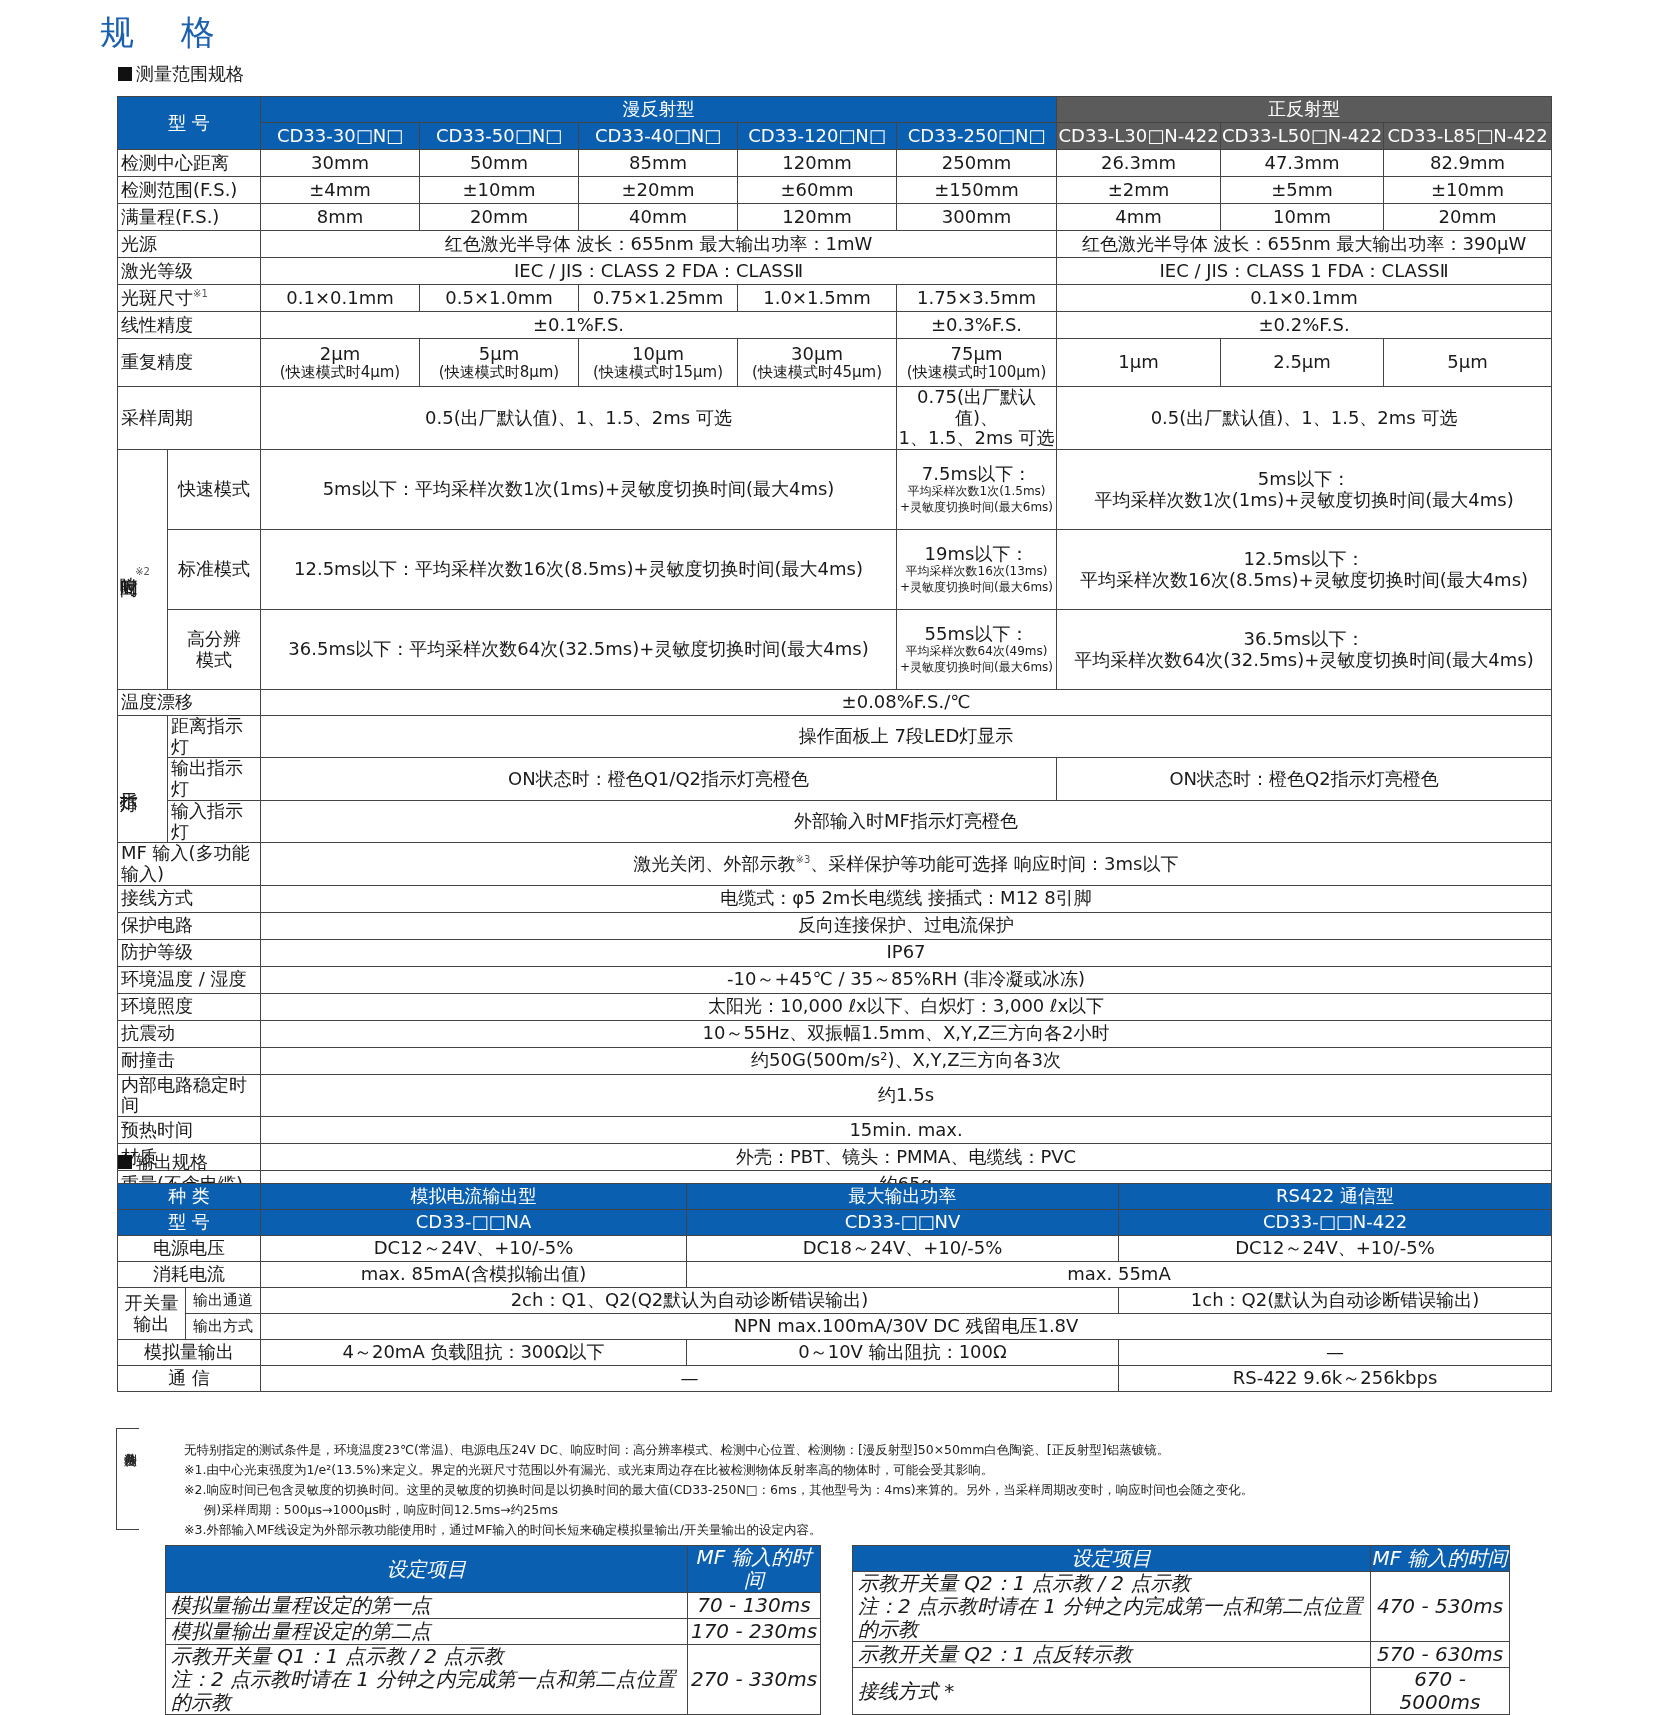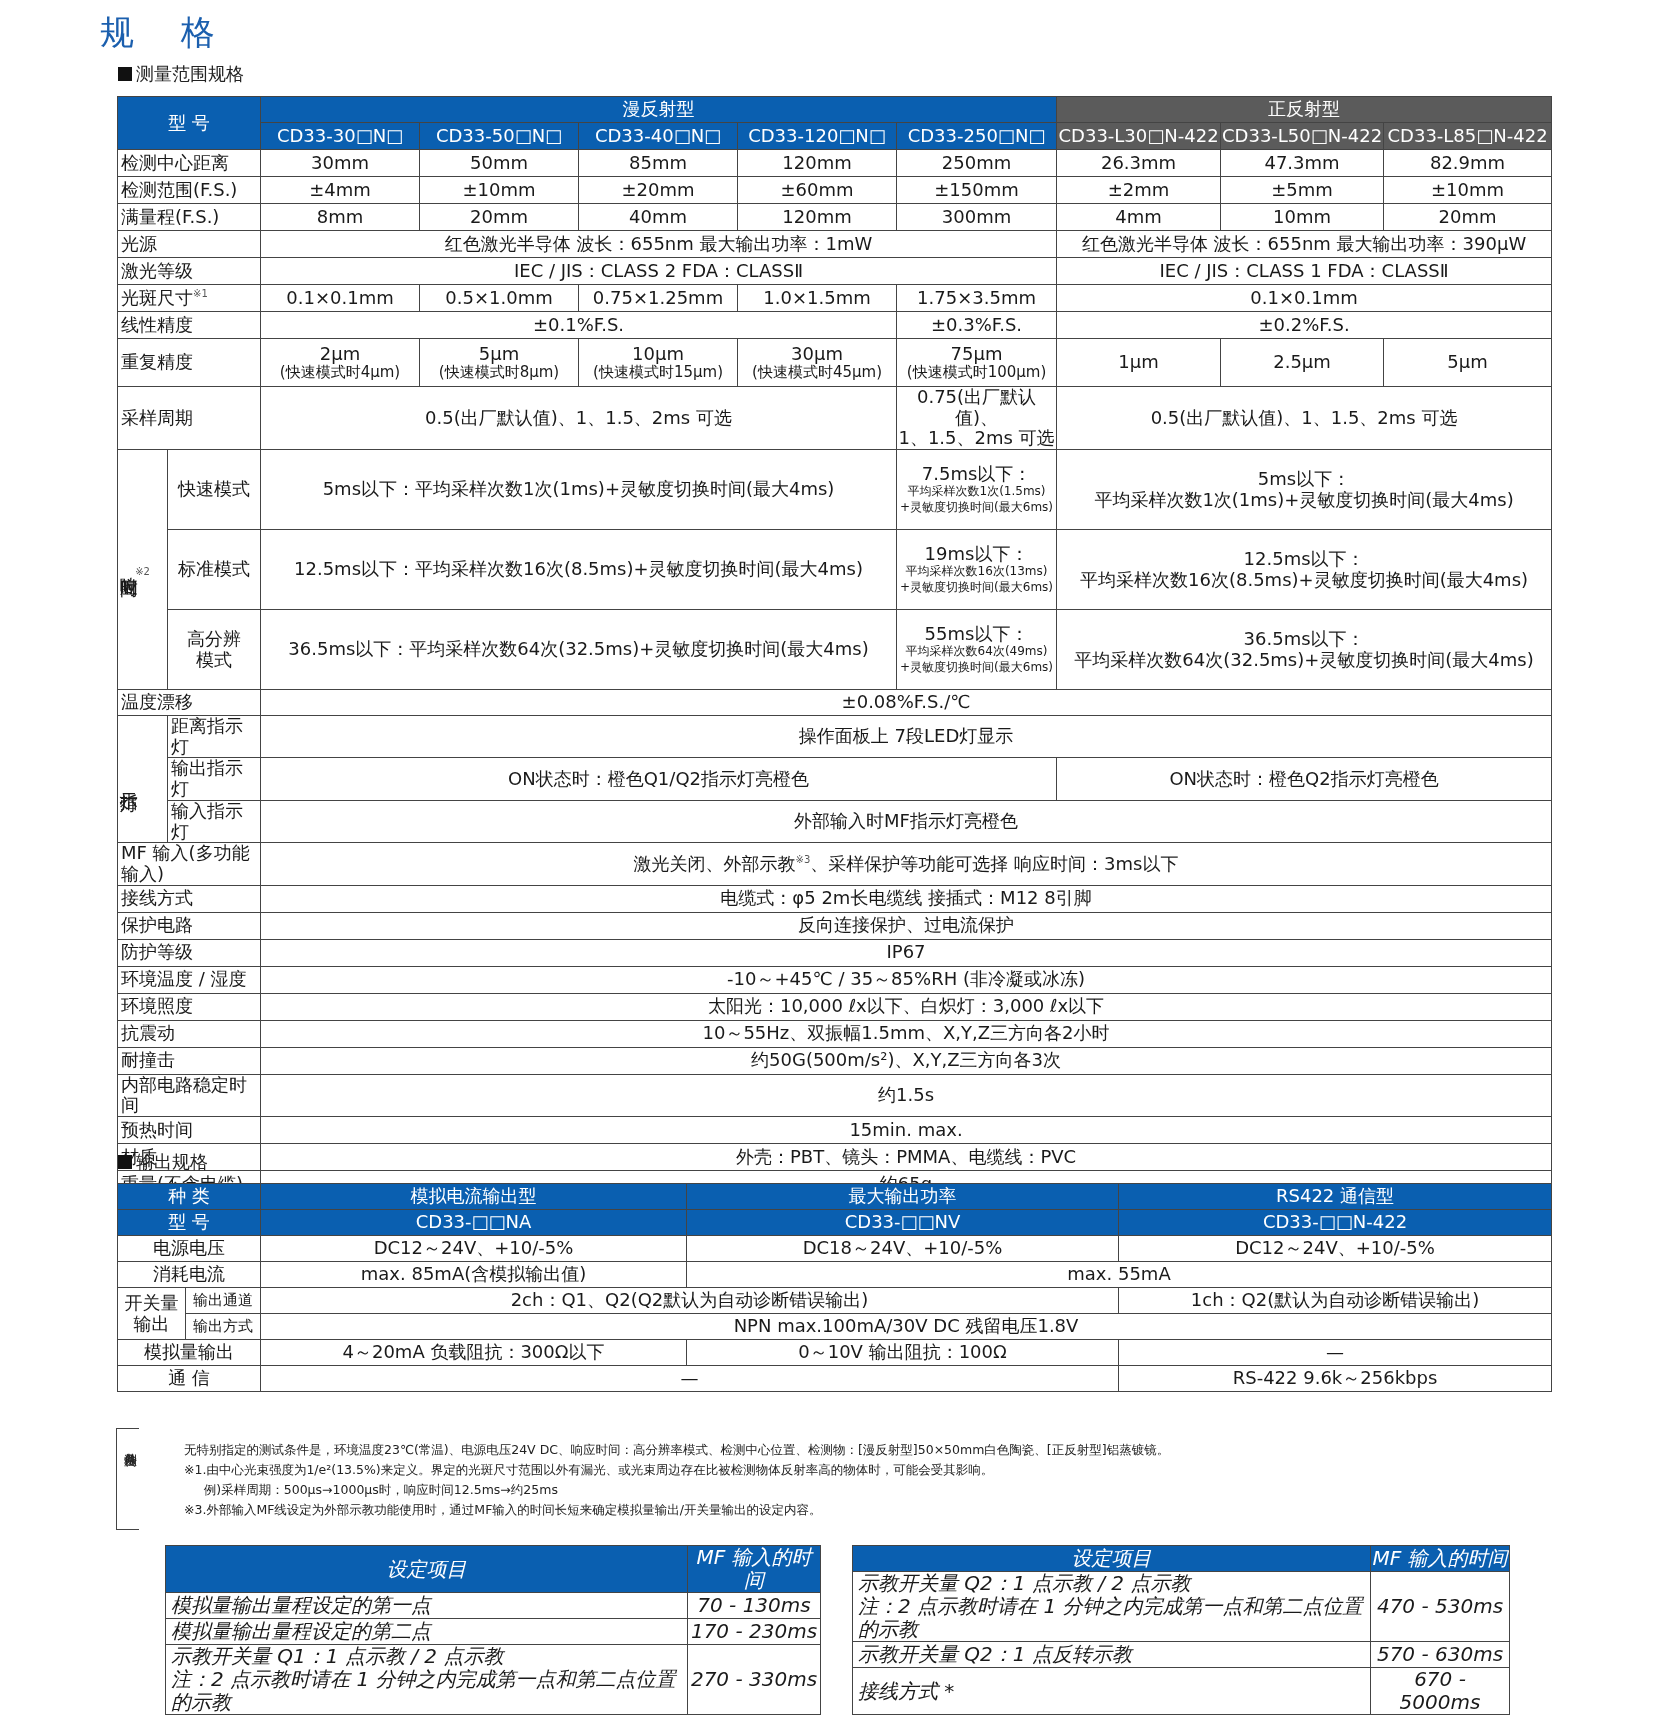--- a/index.html
+++ b/index.html
@@ -340,6 +340,7 @@
   <div class="lines">
     <div>无特别指定的测试条件是，环境温度23℃(常温)、电源电压24V DC、响应时间：高分辨率模式、检测中心位置、检测物：[漫反射型]50×50mm白色陶瓷、[正反射型]铝蒸镀镜。</div>
     <div>※1.由中心光束强度为1/e²(13.5%)来定义。界定的光斑尺寸范围以外有漏光、或光束周边存在比被检测物体反射率高的物体时，可能会受其影响。</div>
+    <div>※2.响应时间已包含灵敏度的切换时间。这里的灵敏度的切换时间是以切换时间的最大值(CD33-250N□：6ms，其他型号为：4ms)来算的。另外，当采样周期改变时，响应时间也会随之变化。</div>
     <div style="white-space:pre">     例)采样周期：500μs→1000μs时，响应时间12.5ms→约25ms</div>
     <div>※3.外部输入MF线设定为外部示教功能使用时，通过MF输入的时间长短来确定模拟量输出/开关量输出的设定内容。</div>
   </div>

